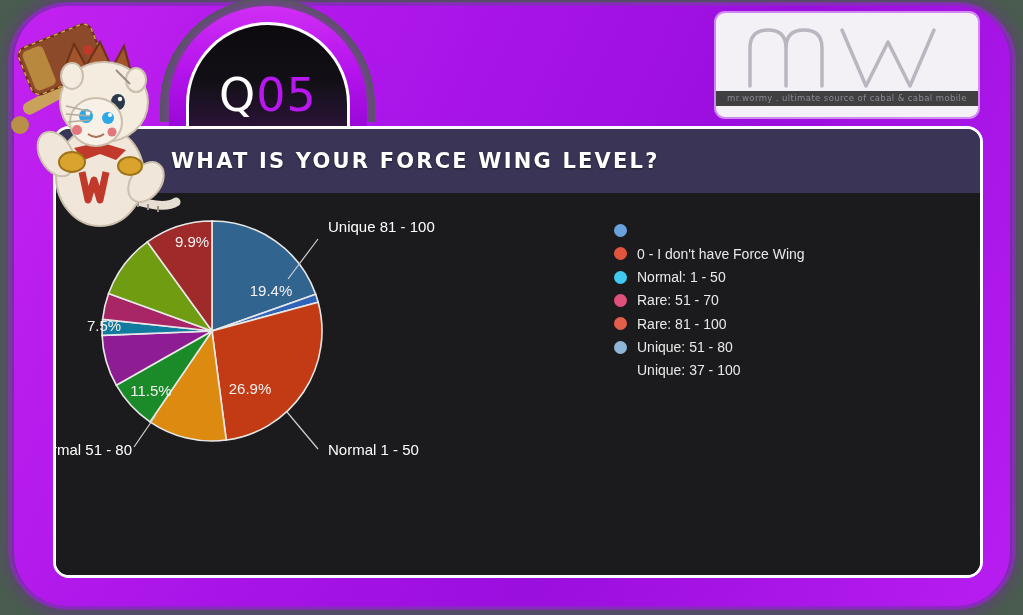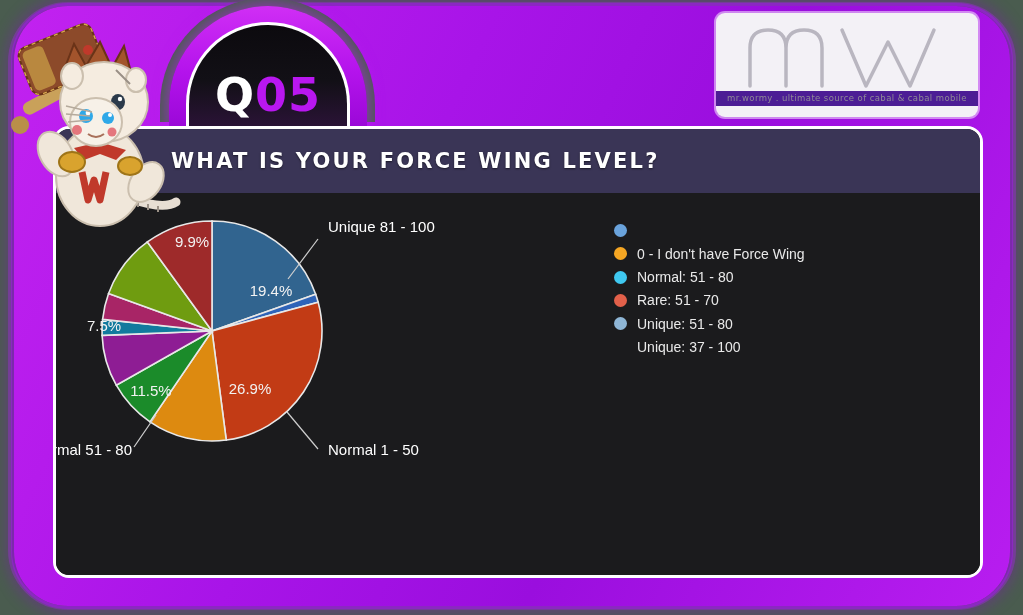--- a/index.html
+++ b/index.html
@@ -73,7 +73,7 @@
   .qnum {
     font-family: "DejaVu Sans", sans-serif;
     font-size: 46px;
-    font-weight: 700;
+    font-weight: 400;
     letter-spacing: 1px;
     line-height: 1;
   }

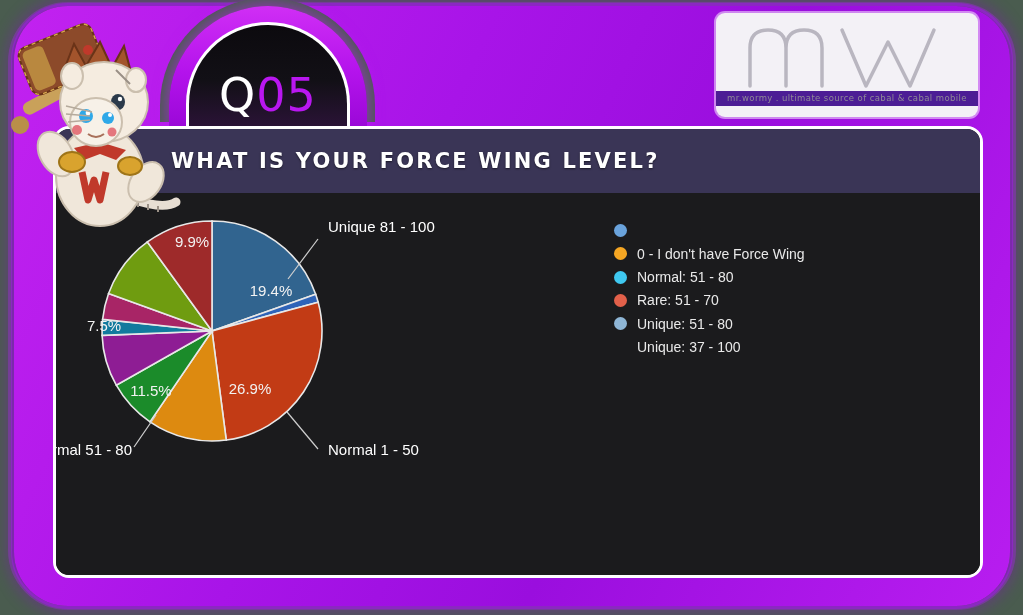--- a/index.html
+++ b/index.html
@@ -104,7 +104,7 @@
     font-size: 8.5px;
     letter-spacing: .4px;
     color: #8f8a97;
-    background: #4c1d95;
+    background: #404040;
     padding: 2px 0 3px;
     font-family: "DejaVu Sans", sans-serif;
     white-space: nowrap;

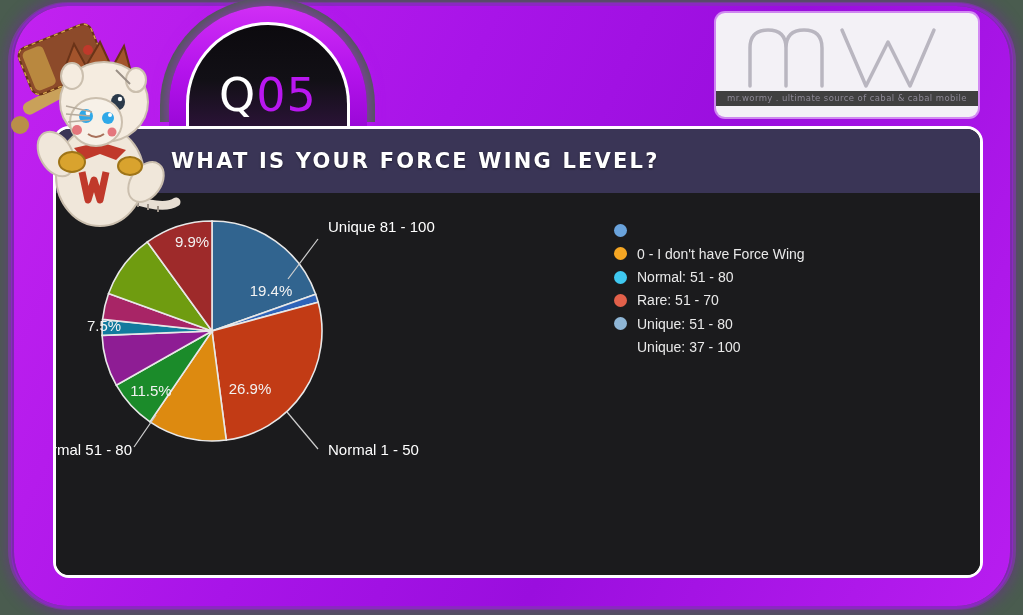--- a/index.html
+++ b/index.html
@@ -263,6 +263,10 @@
             <span class="legend-label">0 - I don't have Force Wing</span>
           </div>
           <div class="legend-row">
+            <span class="legend-dot" style="background: rgb(226, 85, 60);"></span>
+            <span class="legend-label">Normal: 1 - 50</span>
+          </div>
+          <div class="legend-row">
             <span class="legend-dot" style="background: rgb(245, 166, 35);"></span>
             <span class="legend-label">Normal: 51 - 80</span>
           </div>

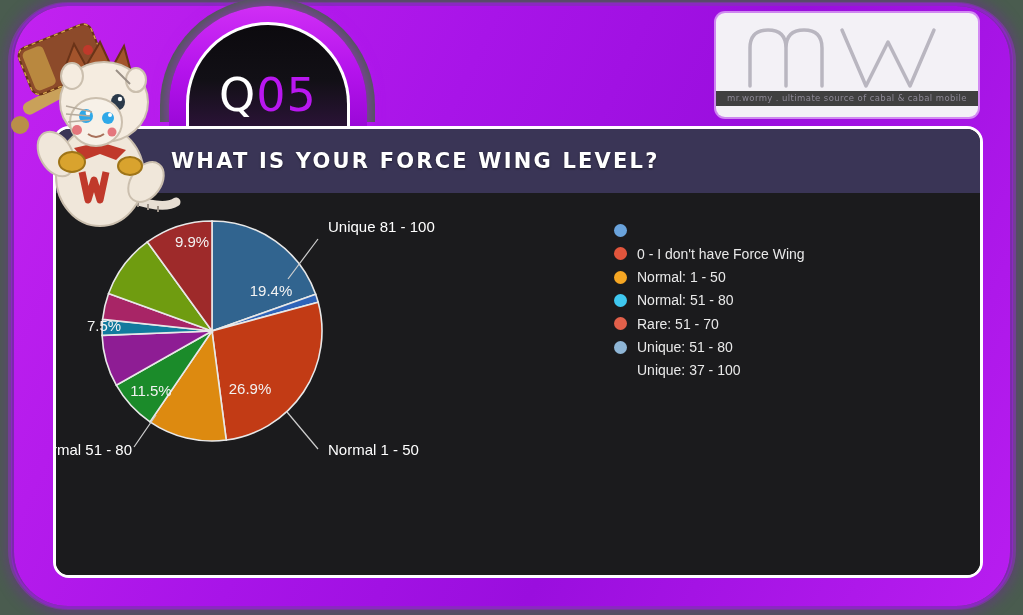--- a/index.html
+++ b/index.html
@@ -267,10 +267,6 @@
             <span class="legend-label">Normal: 1 - 50</span>
           </div>
           <div class="legend-row">
-            <span class="legend-dot" style="background: rgb(245, 166, 35);"></span>
-            <span class="legend-label">Normal: 51 - 80</span>
-          </div>
-          <div class="legend-row">
             <span class="legend-dot" style="background: rgb(63, 200, 240);"></span>
             <span class="legend-label">Rare: 51 - 70</span>
           </div>

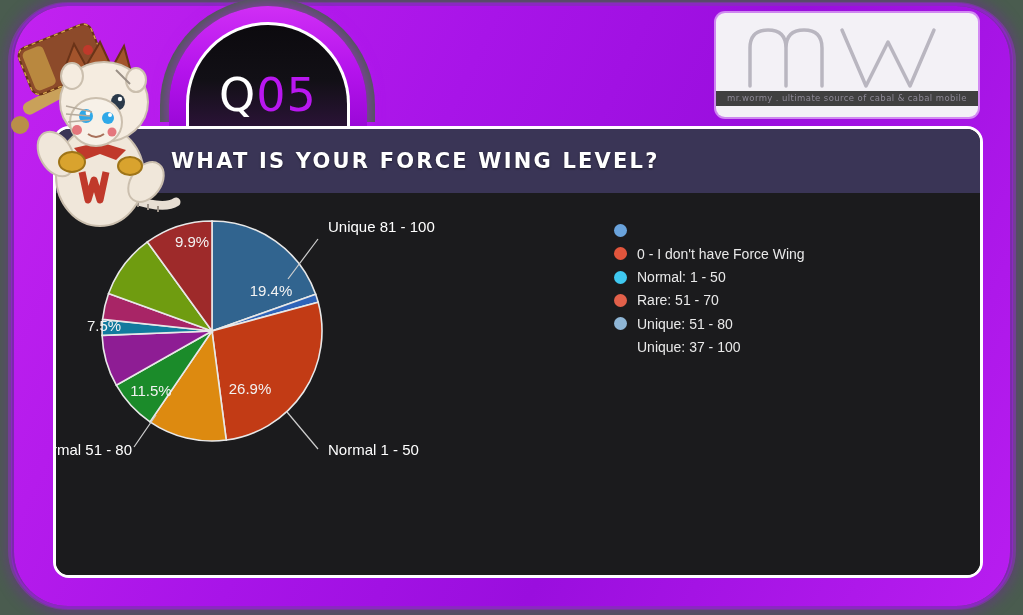--- a/index.html
+++ b/index.html
@@ -271,6 +271,10 @@
             <span class="legend-label">Rare: 51 - 70</span>
           </div>
           <div class="legend-row">
+            <span class="legend-dot" style="background: rgb(224, 80, 124);"></span>
+            <span class="legend-label">Rare: 81 - 100</span>
+          </div>
+          <div class="legend-row">
             <span class="legend-dot" style="background: rgb(226, 96, 74);"></span>
             <span class="legend-label">Unique: 51 - 80</span>
           </div>

